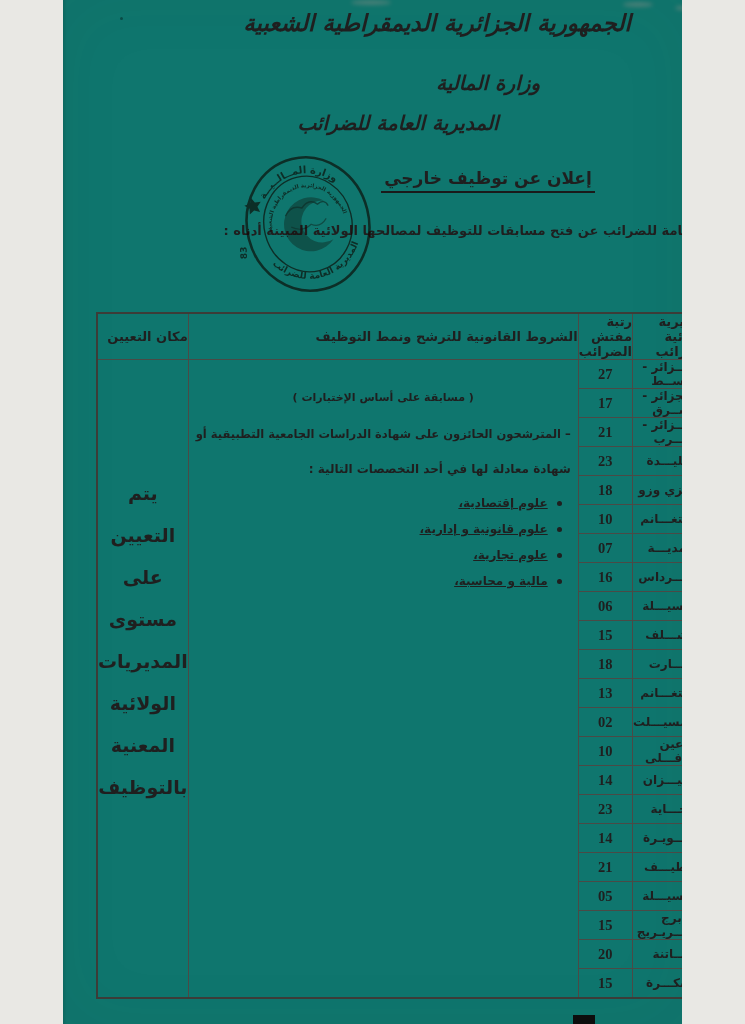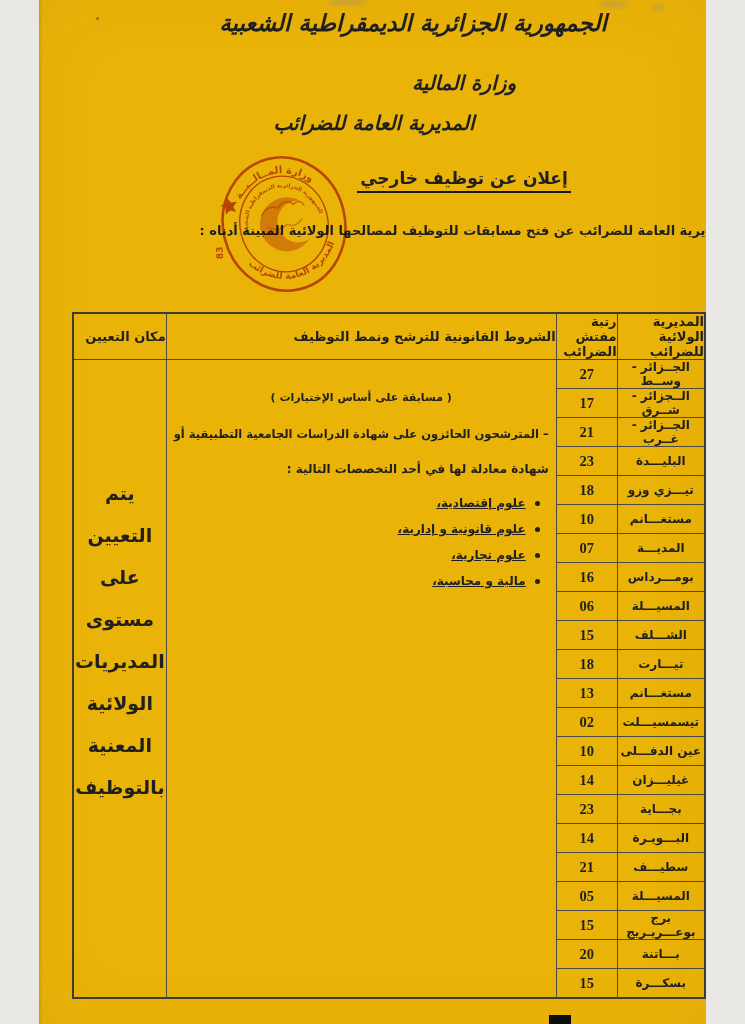--- a/index.html
+++ b/index.html
@@ -4,8 +4,8 @@
 <style>
   html,body { margin:0; padding:0; background:#e9e8e4; }
   .page {
-    position:relative; width:667px; height:1024px; margin:0 auto;
-    background:#eab308; overflow:hidden; color:#1f1f1f;
+    position:relative; width:619px; height:1024px; margin:0 auto;
+    background:#0f766e; overflow:hidden; color:#1f1f1f;
     font-family:"DejaVu Sans", sans-serif;
     box-shadow: inset 0 0 70px rgba(60,55,45,0.05);
   }

